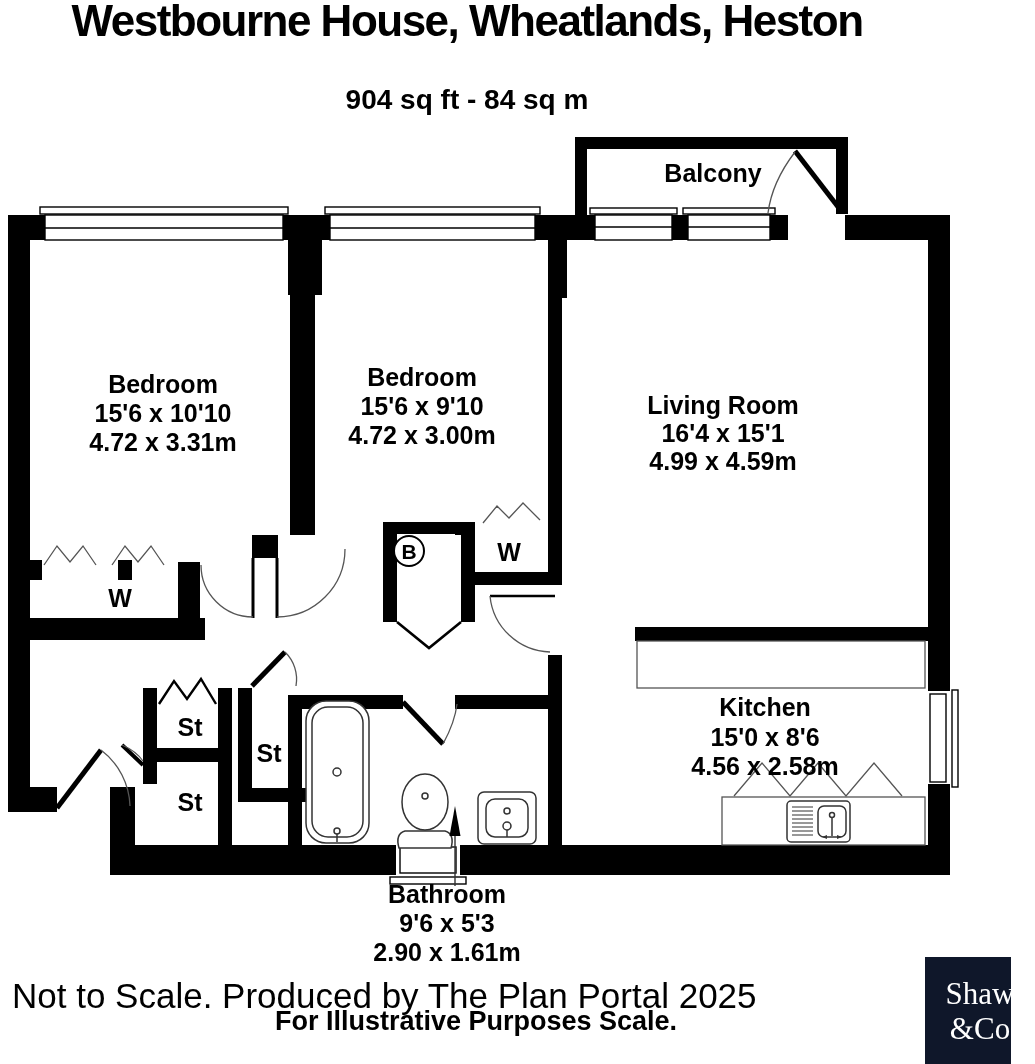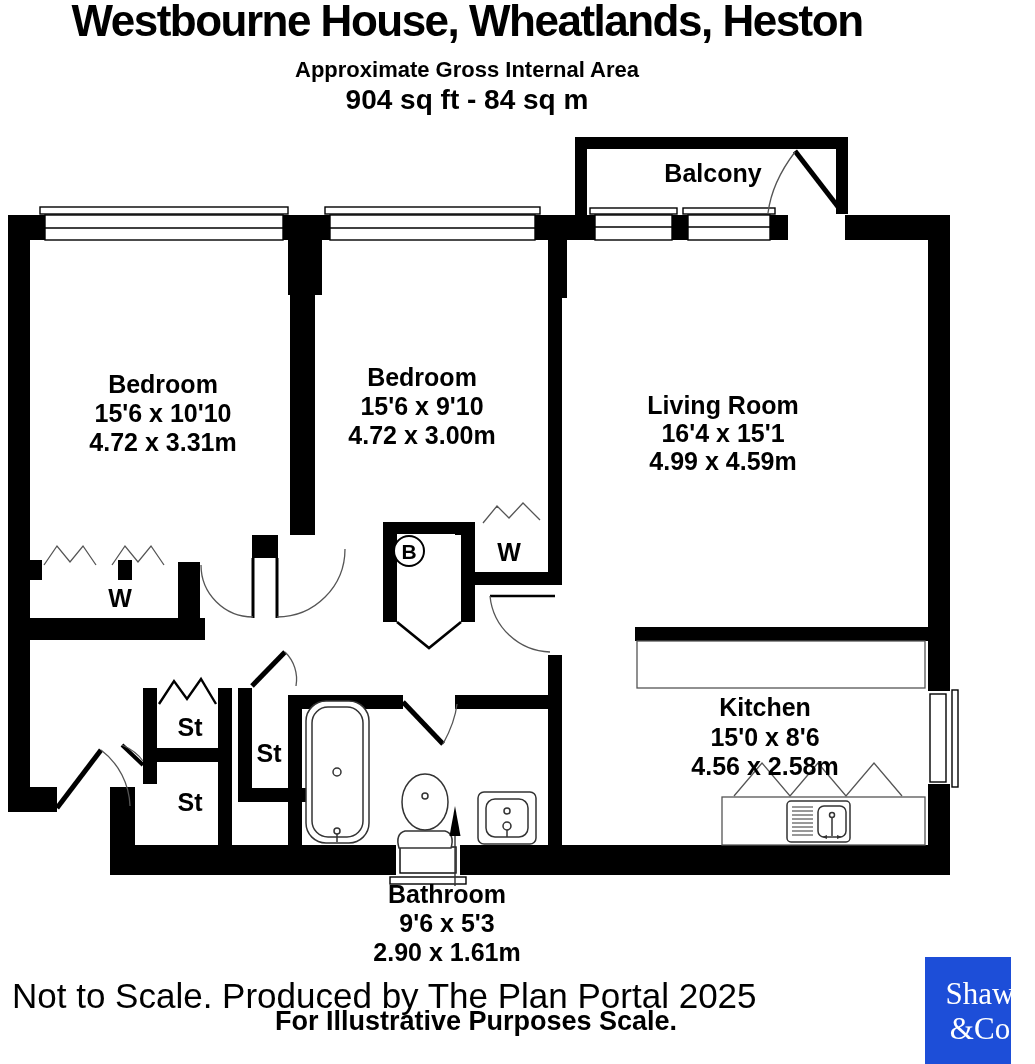--- a/index.html
+++ b/index.html
@@ -30,7 +30,6 @@
 <div class="page">
 
   <div class="title">Westbourne House, Wheatlands, Heston</div>
-  <div class="sub1">Approximate Gross Internal Area</div>
   <div class="sub2">904 sq ft - 84 sq m</div>
 
   <svg class="plan" width="1035" height="1064" viewBox="0 0 1035 1064">

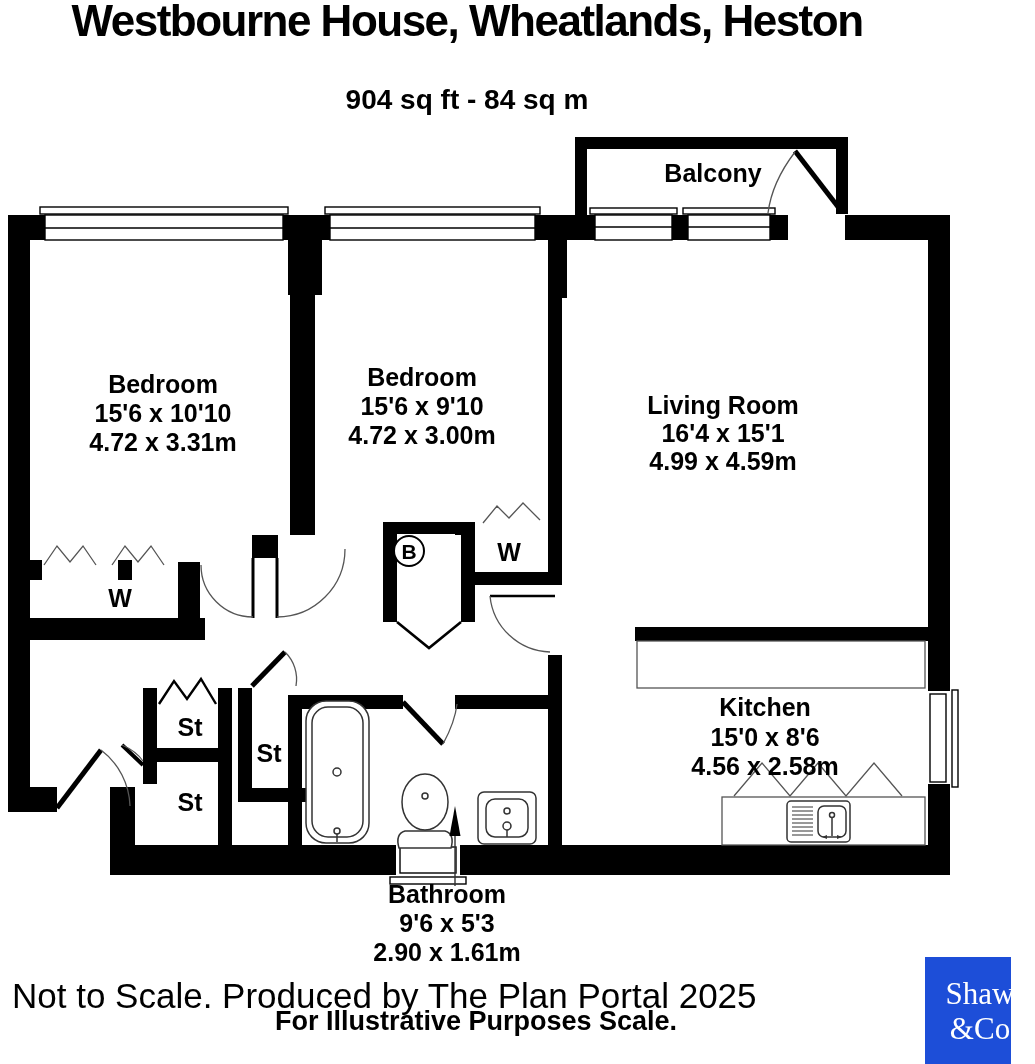--- a/index.html
+++ b/index.html
@@ -265,7 +265,7 @@
   <div class="footer1">Not to Scale. Produced by The Plan Portal 2025</div>
   <div class="footer2">For Illustrative Purposes Scale.</div>
 
-  <div class="logo" style="background: #1d4ed8; text-align: right;">
+  <div class="logo" style="background: #0f172a; text-align: right;">
     <span>Shaw</span>
     <span>&amp;Co</span>
   </div>

